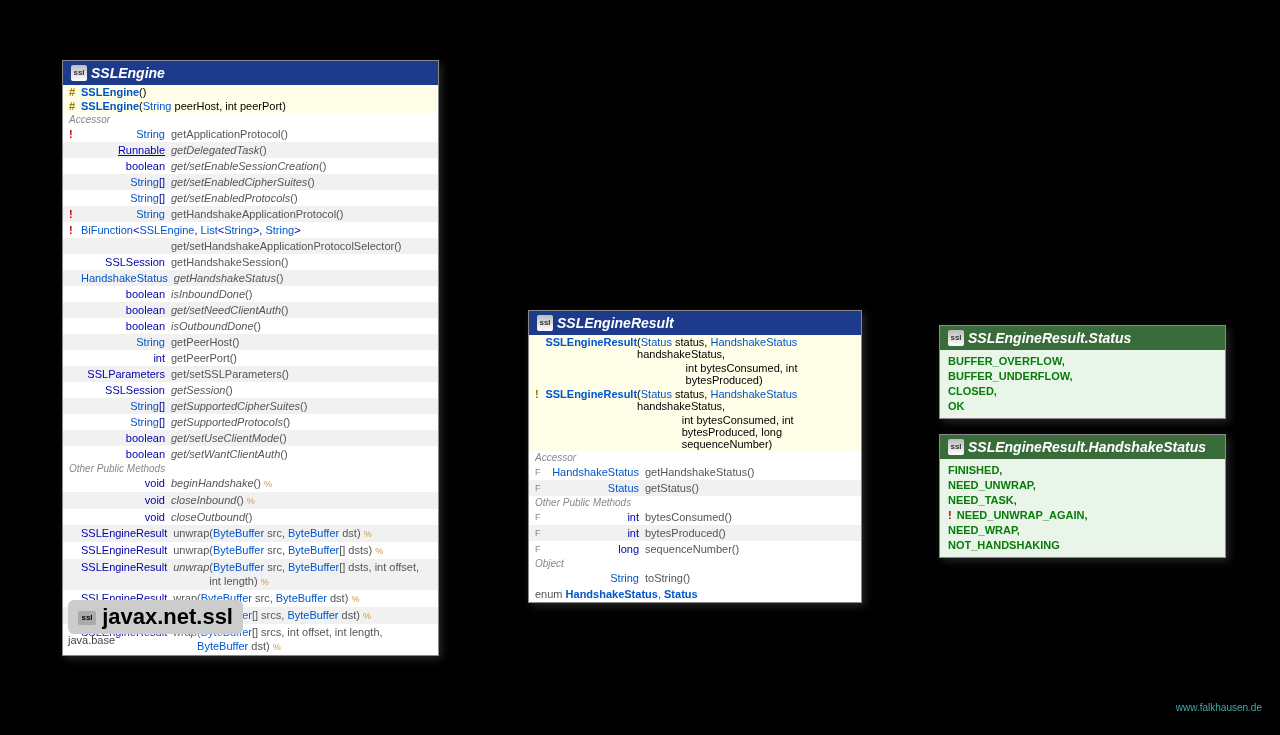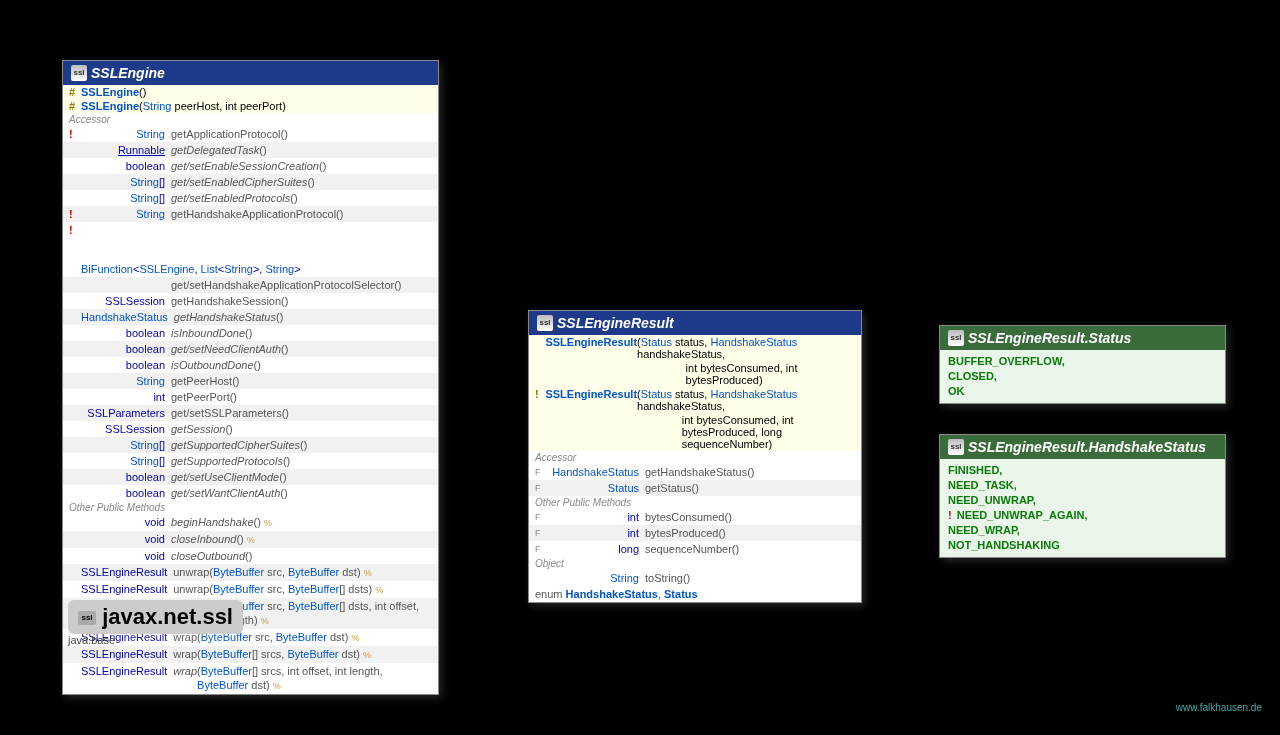--- a/index.html
+++ b/index.html
@@ -101,7 +101,7 @@
       </div>
       <div class="row">
         <span class="marker">!</span>
-        <span class="type" style="min-width: auto; text-align: left; margin-top: 39px;"><span class="blue-link">BiFunction</span>&lt;<span class="blue-link">SSLEngine</span>, <span class="blue-link">List</span>&lt;<span class="blue-link">String</span>&gt;, <span class="blue-link">String</span>&gt;</span>
+        <span class="type" style="min-width: auto; text-align: left;"><span class="blue-link">BiFunction</span>&lt;<span class="blue-link">SSLEngine</span>, <span class="blue-link">List</span>&lt;<span class="blue-link">String</span>&gt;, <span class="blue-link">String</span>&gt;</span>
       </div>
       <div class="row alt">
         <span class="marker"></span>

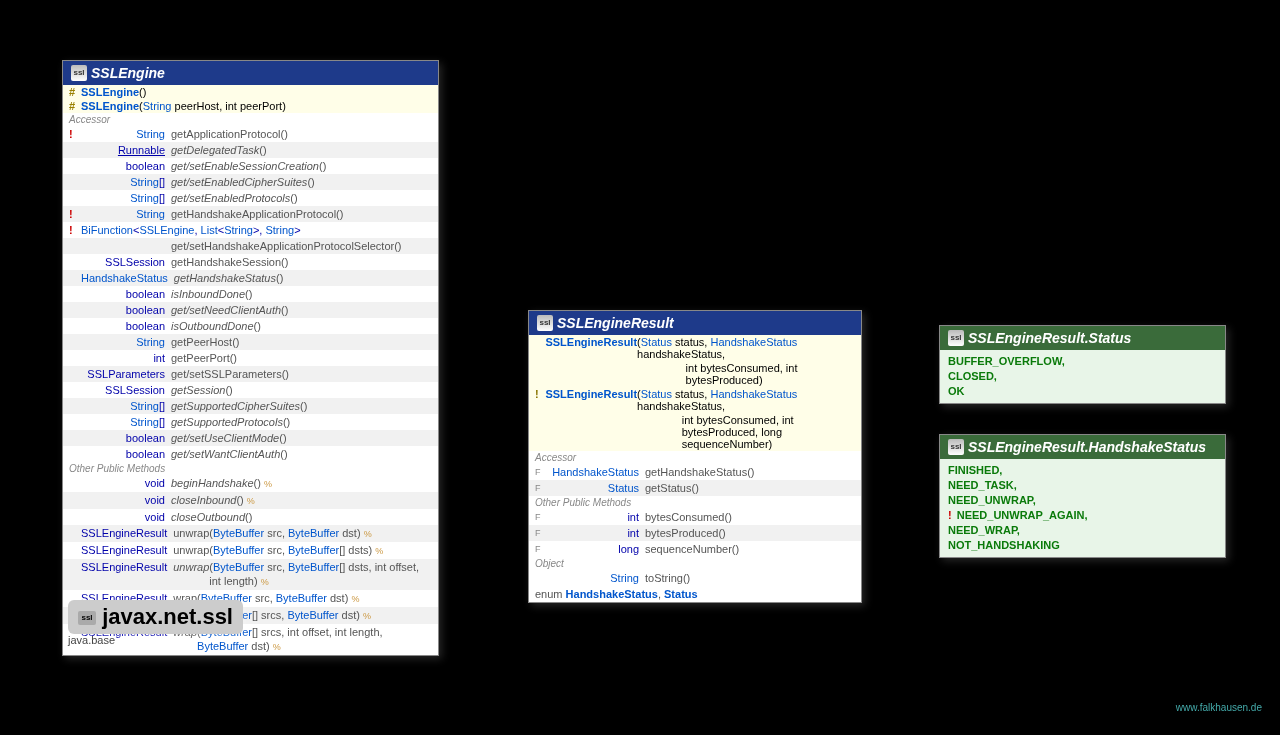--- a/index.html
+++ b/index.html
@@ -321,6 +321,7 @@
   </div>
   <div class="body enum-body" id="status-body">
       <div class="enum-val">BUFFER_OVERFLOW,</div>
+      <div class="enum-val">BUFFER_UNDERFLOW,</div>
       <div class="enum-val">CLOSED,</div>
       <div class="enum-val">OK</div>
     </div>

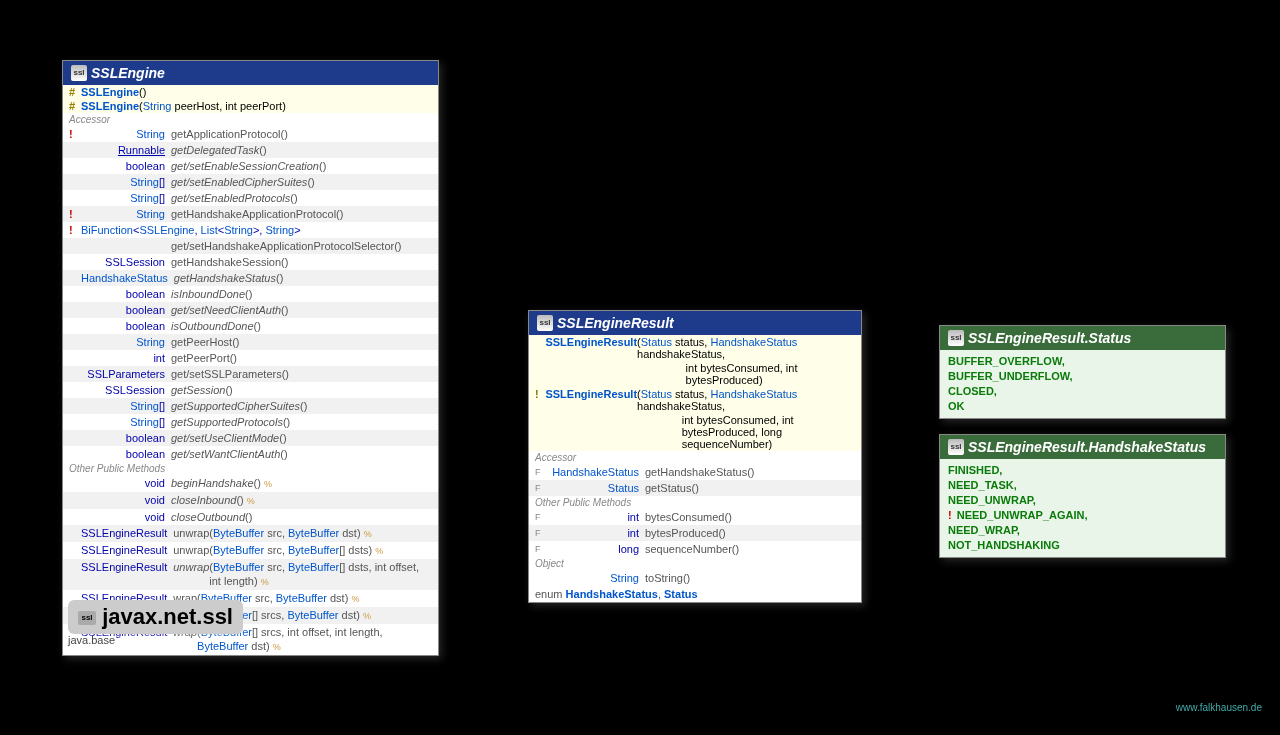--- a/index.html
+++ b/index.html
@@ -334,8 +334,8 @@
   </div>
   <div class="body enum-body" id="handshake-body">
       <div class="enum-val">FINISHED,</div>
+      <div class="enum-val">NEED_UNWRAP,</div>
       <div class="enum-val">NEED_TASK,</div>
-      <div class="enum-val">NEED_UNWRAP,</div>
       <div class="enum-val"><span class="excl">!</span> NEED_UNWRAP_AGAIN,</div>
       <div class="enum-val">NEED_WRAP,</div>
       <div class="enum-val">NOT_HANDSHAKING</div>

